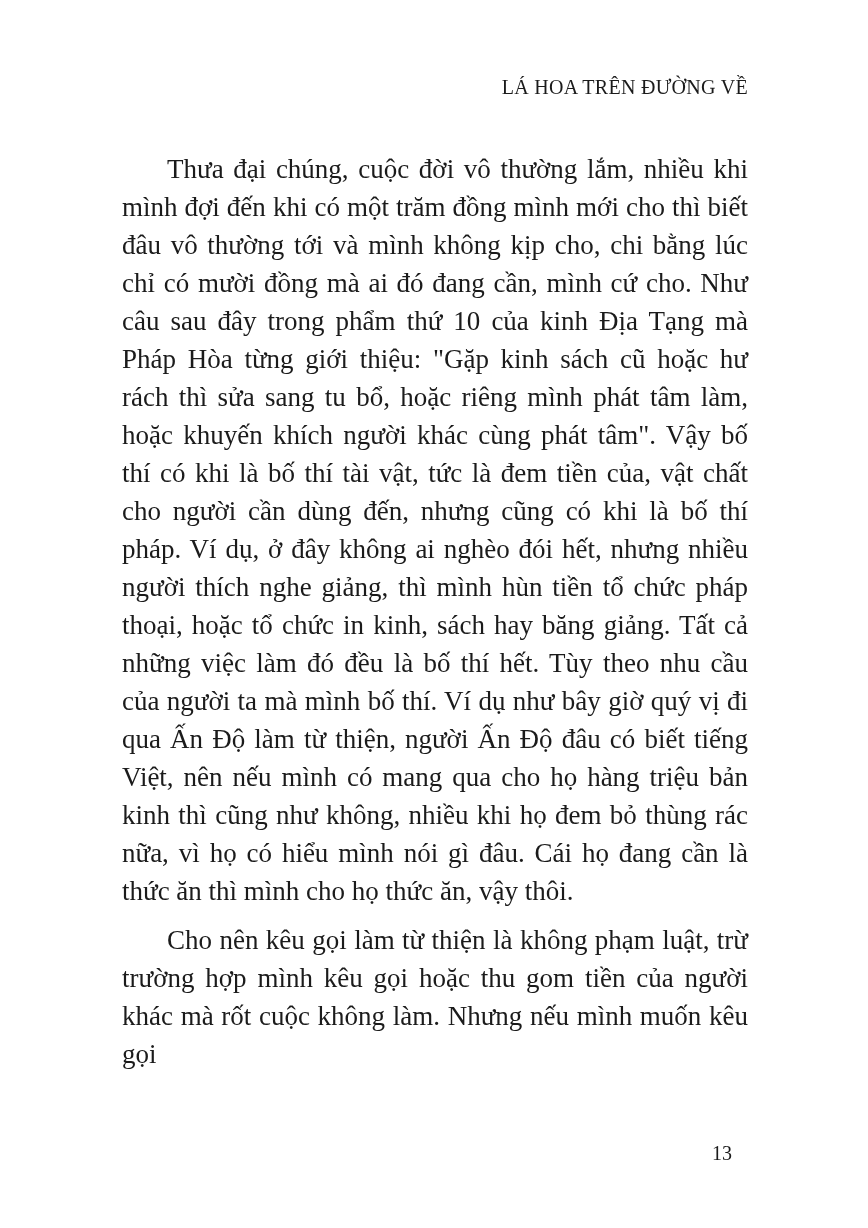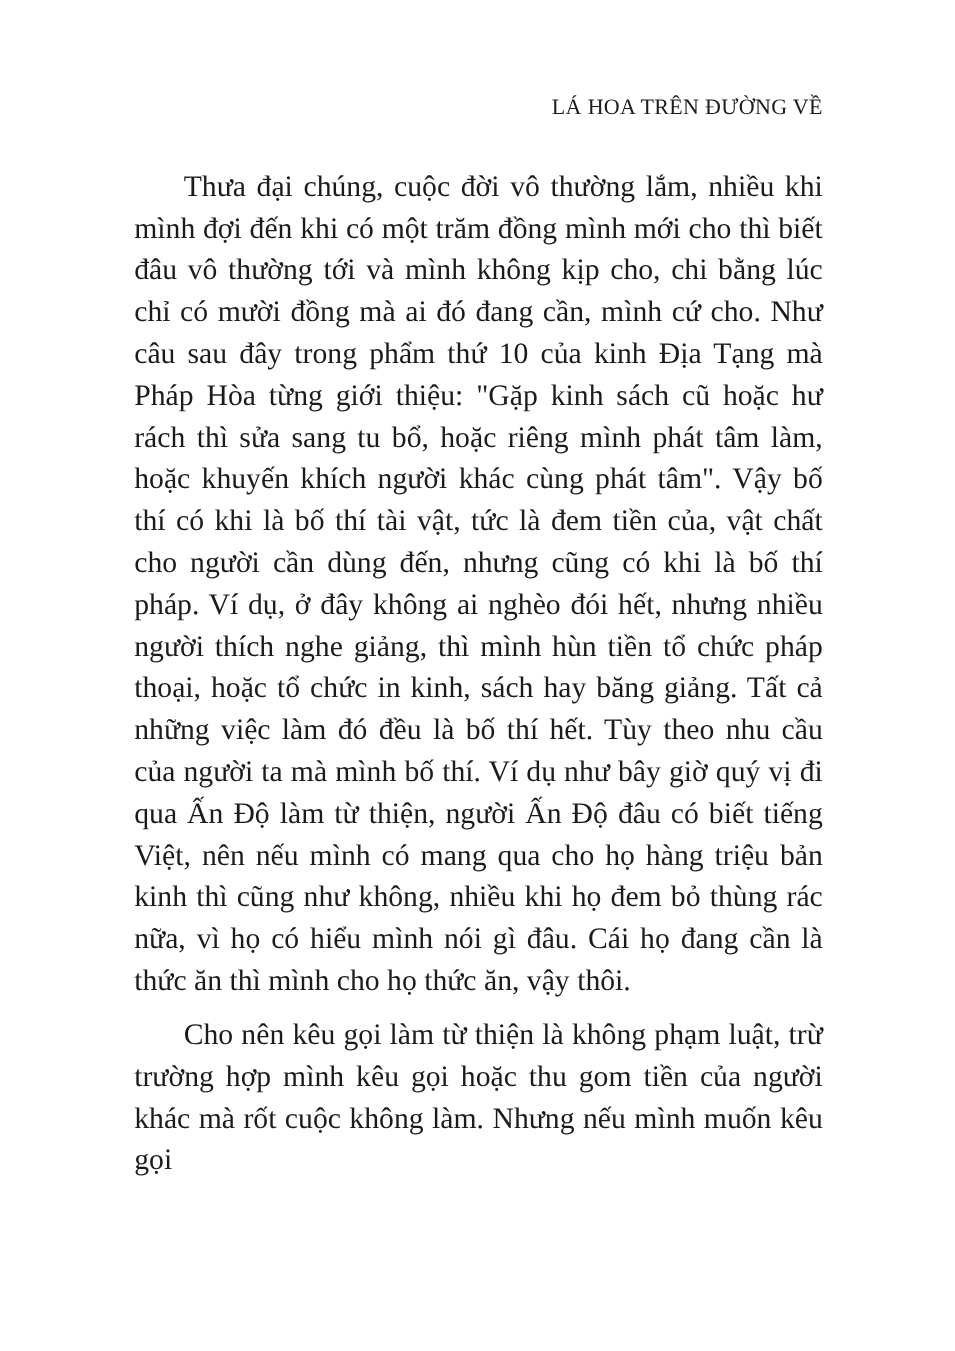--- a/index.html
+++ b/index.html
@@ -18,7 +18,7 @@
   }
   .running-header {
     position: absolute;
-    top: 87px;
+    top: 76px;
     left: 122px;
     width: 626px;
     text-align: right;

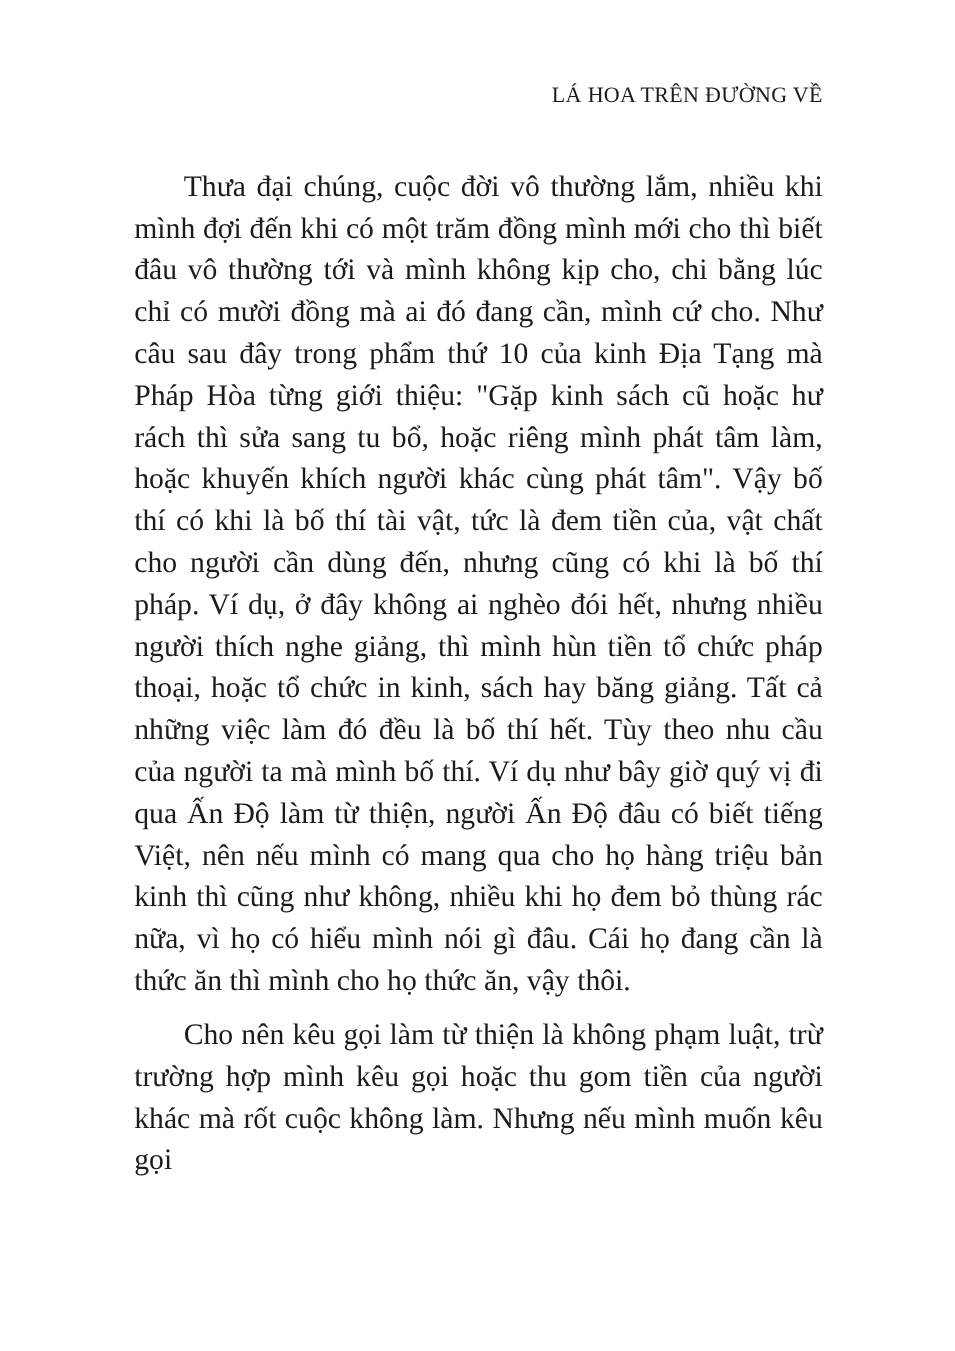--- a/index.html
+++ b/index.html
@@ -67,6 +67,7 @@
     <p class="para indented">Cho nên kêu gọi làm từ thiện là không phạm luật, trừ trường hợp mình kêu gọi hoặc thu gom tiền của người khác mà rốt cuộc không làm. Nhưng nếu mình muốn kêu gọi</p>
   </div>
 
+  <div class="page-number">13</div>
 
 </div>
 

